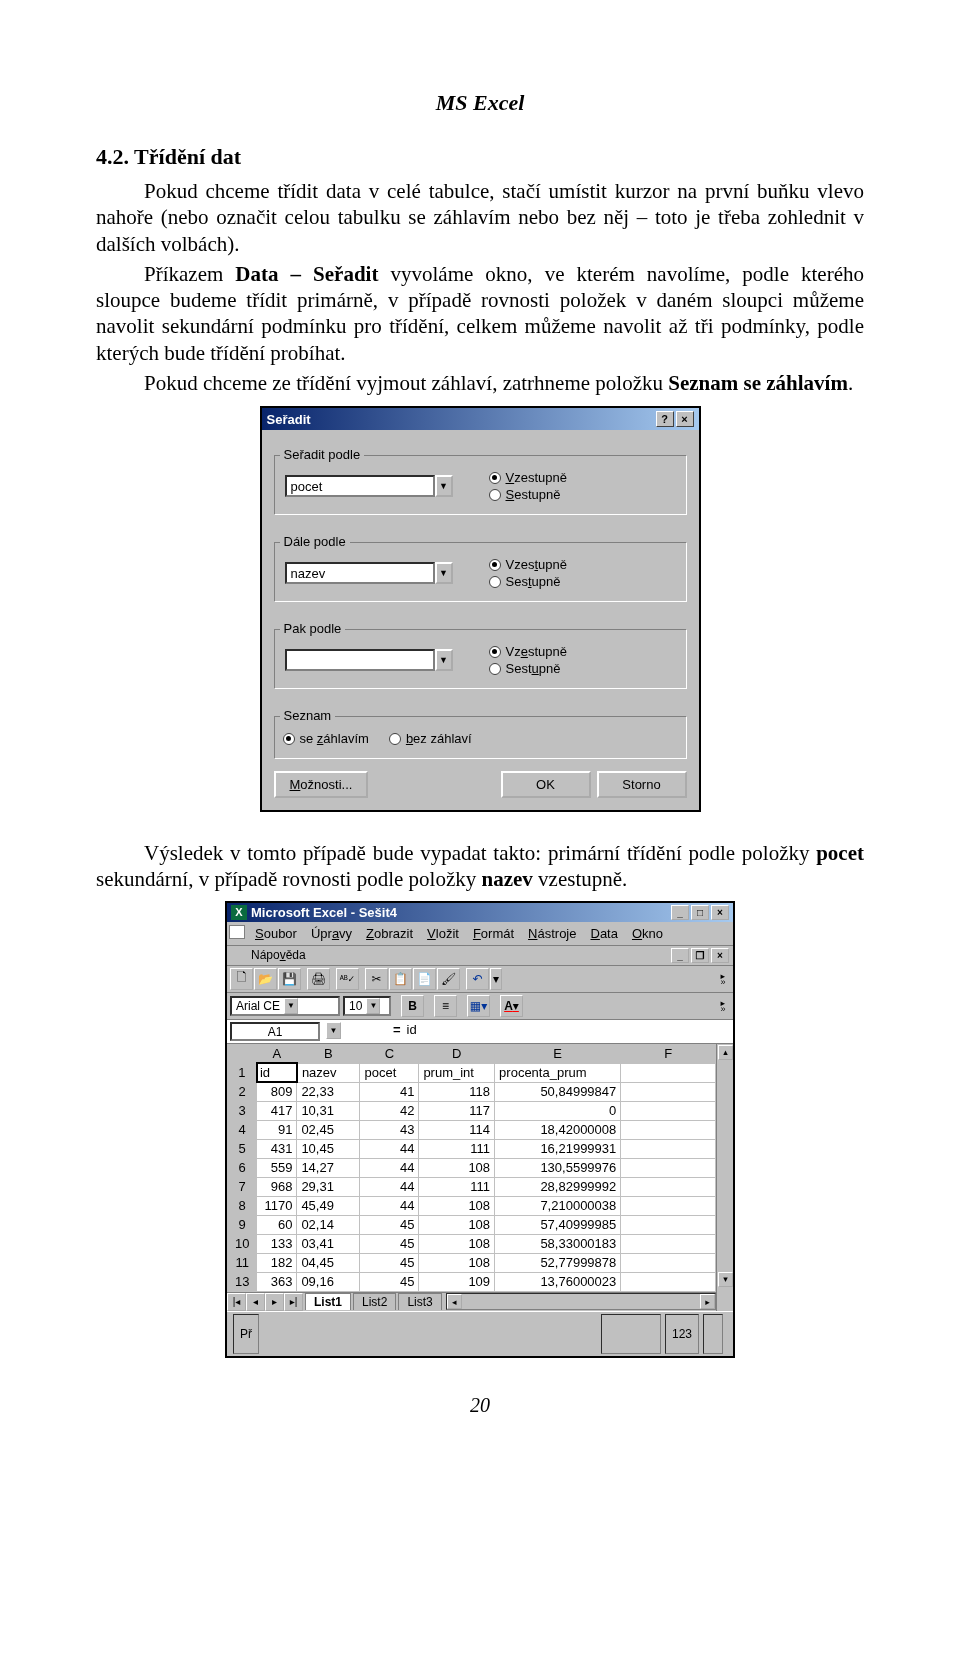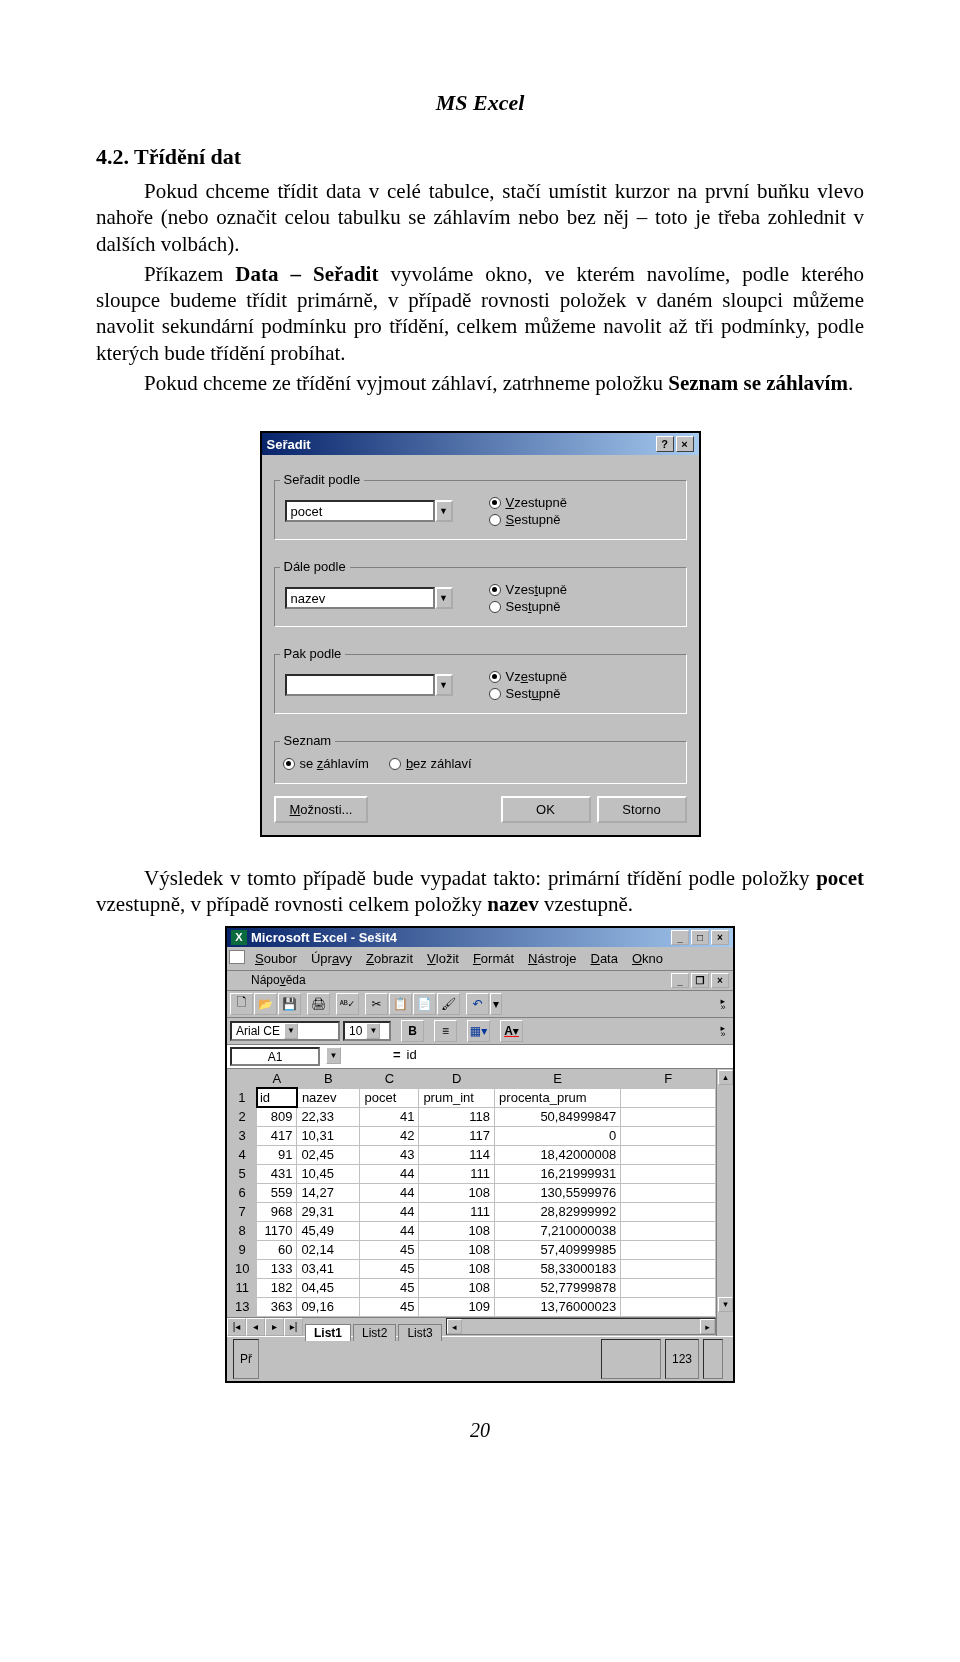--- a/index.html
+++ b/index.html
@@ -10,7 +10,7 @@
     .para { font-size: 21px; line-height: 1.25; text-align: justify; margin-bottom: 4px; }
     .indent { text-indent: 48px; }
     .dialog-wrap { display:flex; justify-content:center; margin: 10px 0 28px 0; }
-    .dialog { width: 441px; background: #c0c0c0; border: 2px solid #000; border-right-color:#000; border-bottom-color:#000; font-family: Tahoma, Arial, sans-serif; font-size:13px;margin-top:25px; }
+    .dialog { width: 441px; background: #c0c0c0; border: 2px solid #000; border-right-color:#000; border-bottom-color:#000; font-family: Tahoma, Arial, sans-serif; font-size:13px; }
     .titlebar { background: linear-gradient(to right, #08246b, #a6caf0); color: #fff; padding: 3px 5px; display:flex; align-items:center; }
     .titlebar-text { font-weight: bold; flex:1; font-size:13px; }
     .titlebar-btn { width:18px; height:16px; background:#c0c0c0; border:1px solid #fff; border-right-color:#404040; border-bottom-color:#404040; margin-left:2px; font-size:11px; font-weight:bold; color:#000; display:flex; align-items:center; justify-content:center; }

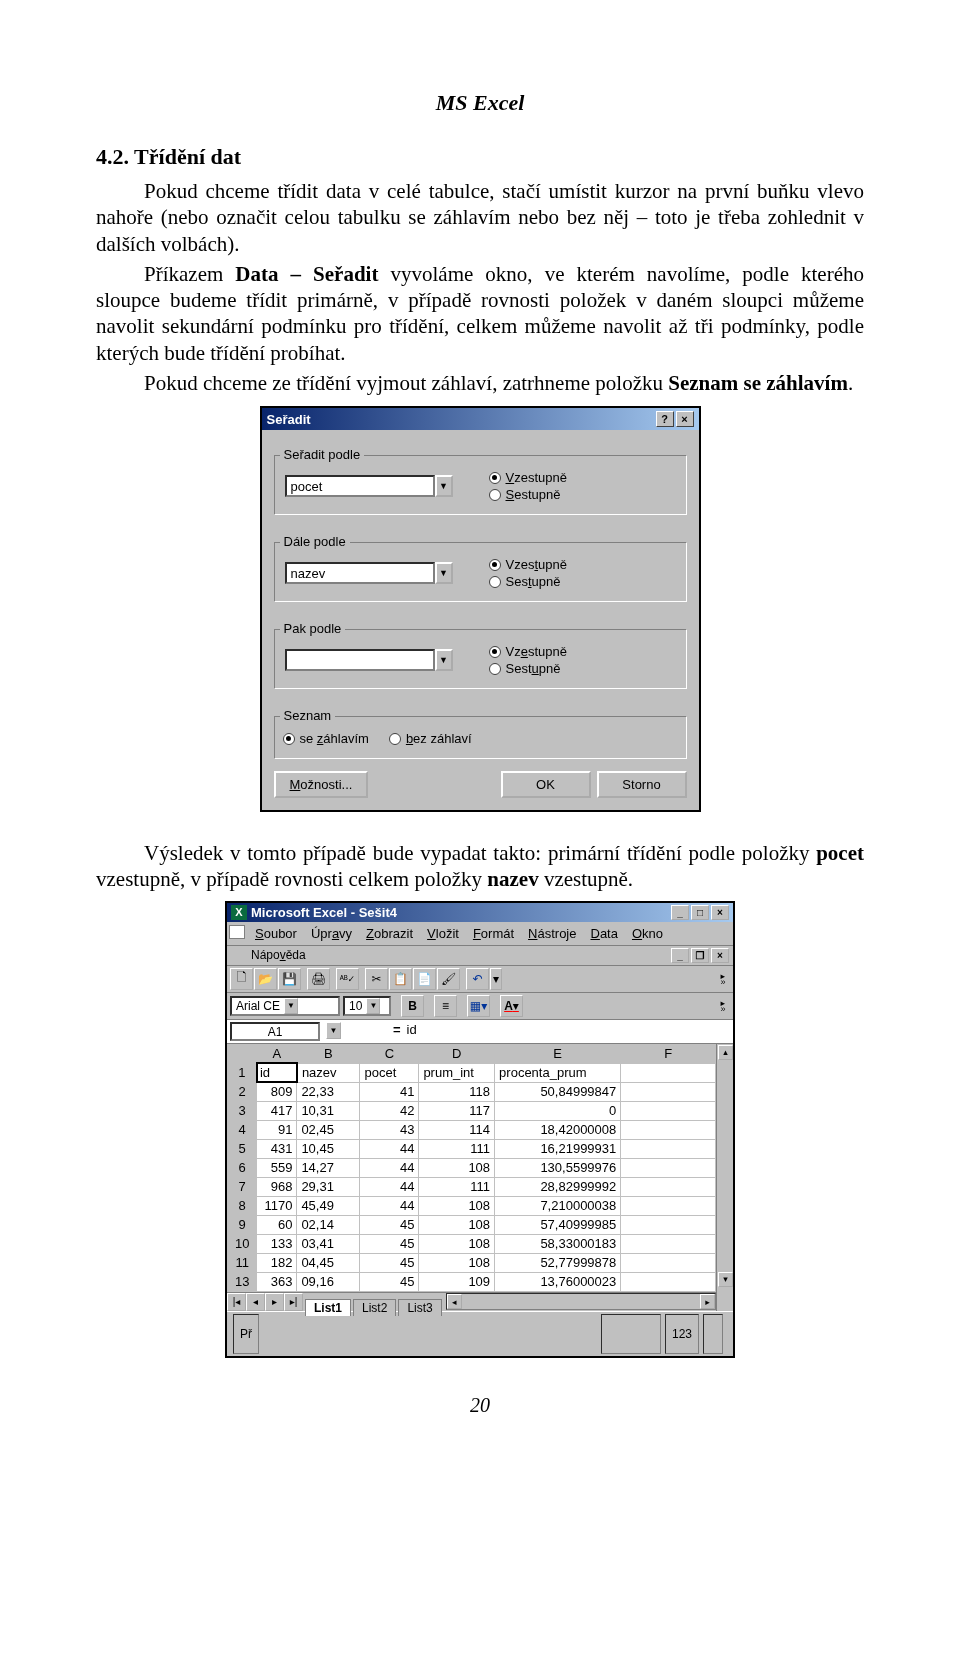--- a/index.html
+++ b/index.html
@@ -191,7 +191,7 @@
   </div>
 
   <p class="para indent">
-    <span>Výsledek v tomto případě bude vypadat takto: primární třídění podle položky </span><b><span>pocet</span></b><span> vzestupně, v případě rovnosti celkem položky </span><b><span>nazev</span></b><span> vzestupně.</span>
+    <span>Výsledek v tomto případě bude vypadat takto: primární třídění podle položky </span><b><span>pocet</span></b><span> sekundární, v případě rovnosti podle položky </span><b><span>nazev</span></b><span> vzestupně.</span>
   </p>
 
   <div class="excel-wrap">

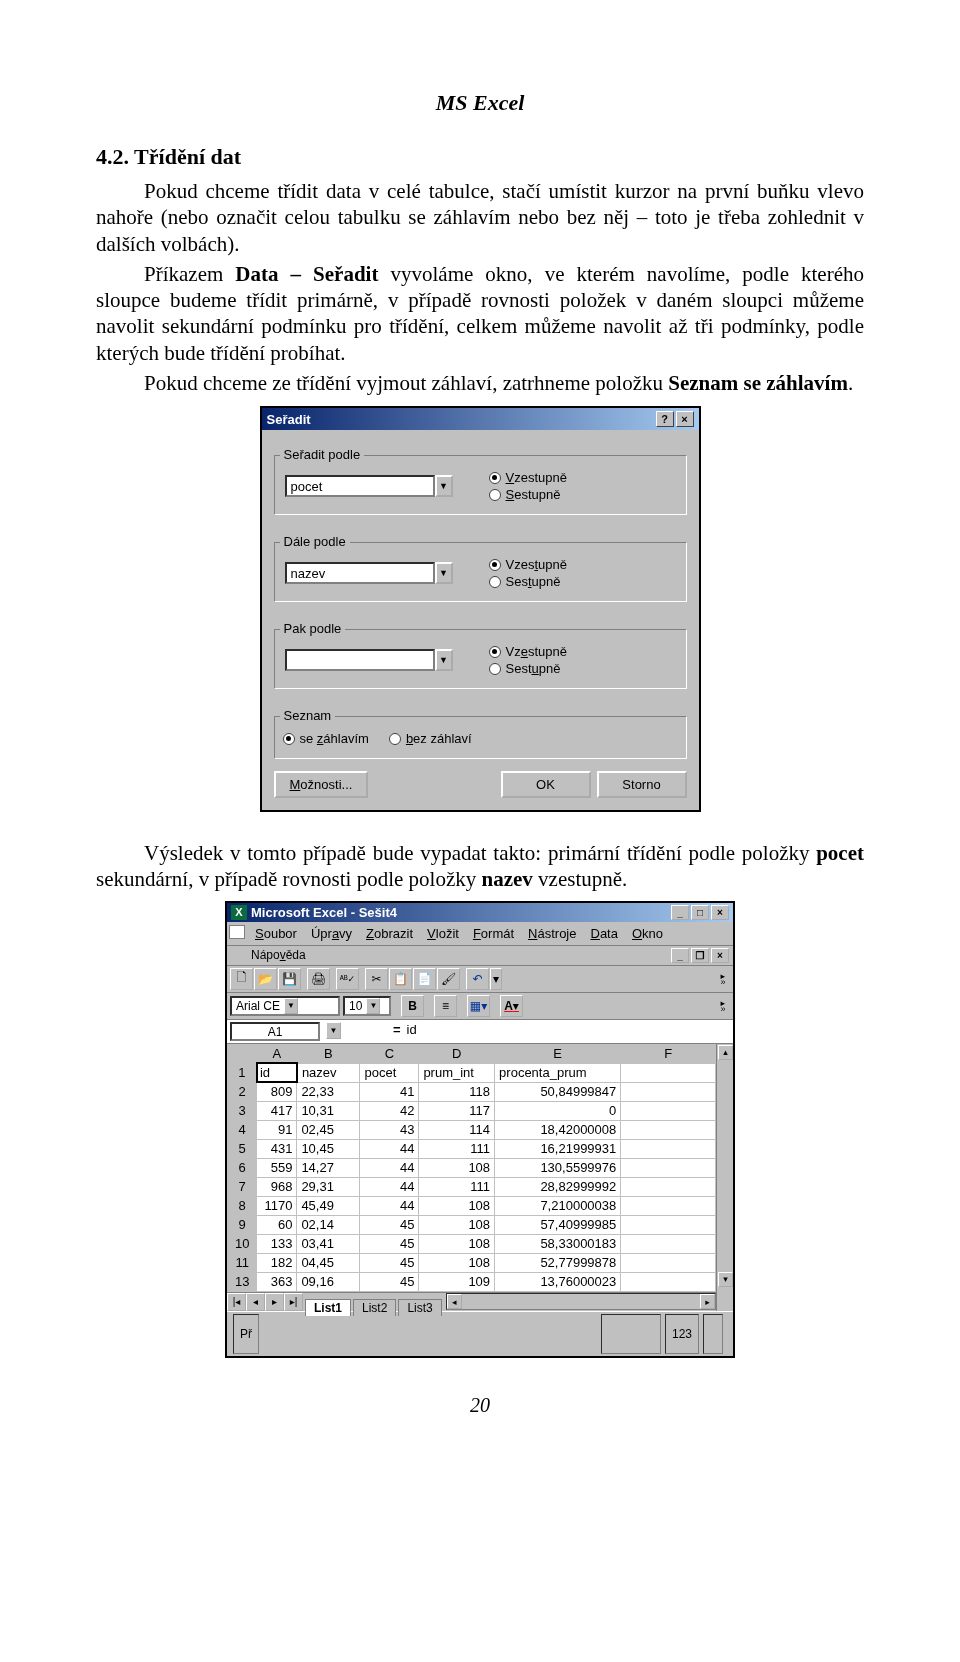--- a/index.html
+++ b/index.html
@@ -63,7 +63,7 @@
     .colA{width:38px;}.colB{width:60px;}.colC{width:56px;}.colD{width:72px;}.colE{width:120px;}.colF{width:90px;}
     .tabs { display:flex; align-items:center; background:#c0c0c0; padding:0px; border-top:1px solid #808080; }
     .navbtn { width:19px; height:18px; background:#c0c0c0; border:1px outset #fff; font-size:10px; display:flex; align-items:center; justify-content:center; }
-    .sheet-tab { background:#fff; border:1px solid #808080; border-bottom:none; padding:1px 8px; font-size:12px; margin-left:2px; position:relative; top:6px; }
+    .sheet-tab { background:#fff; border:1px solid #808080; border-bottom:none; padding:1px 8px; font-size:12px; margin-left:2px; position:relative; top:0; }
     .sheet-tab.inactive { background:#c0c0c0; }
     .sheet-tab.active { font-weight:bold; }
     .hscroll { flex:1; height:17px; background:#c0c0c0; border:1px inset #808080; margin-left:4px; position:relative; }

